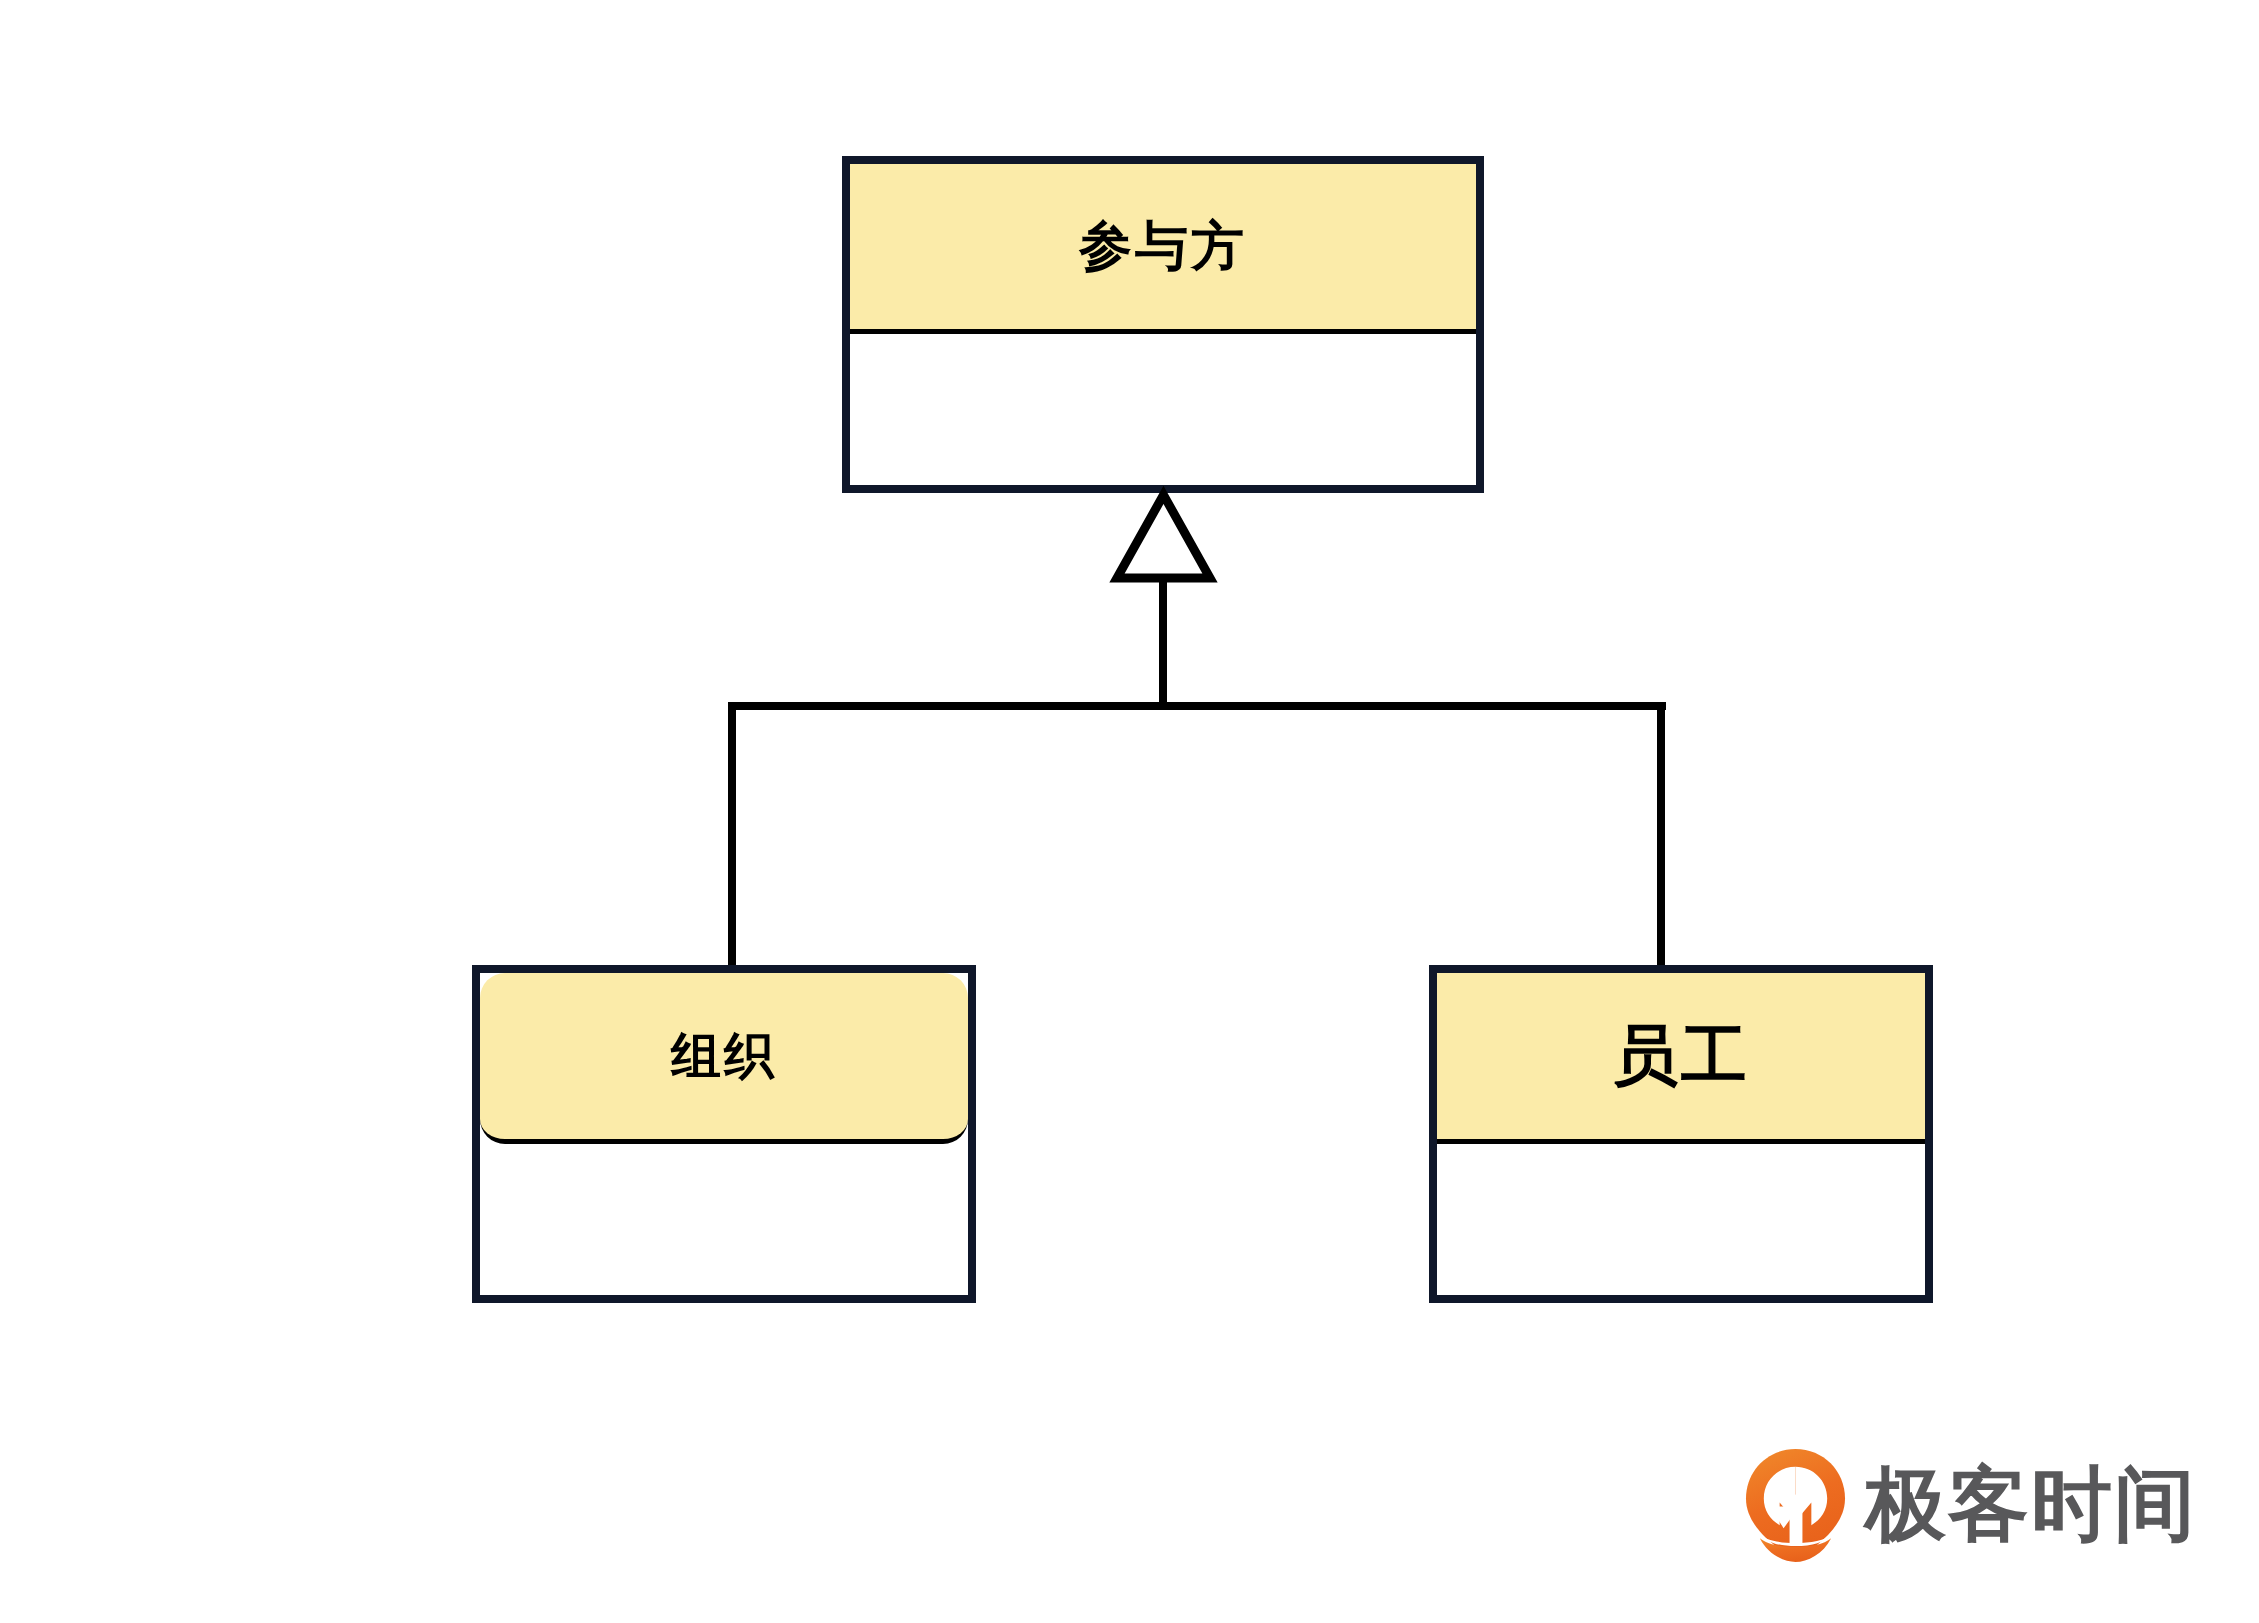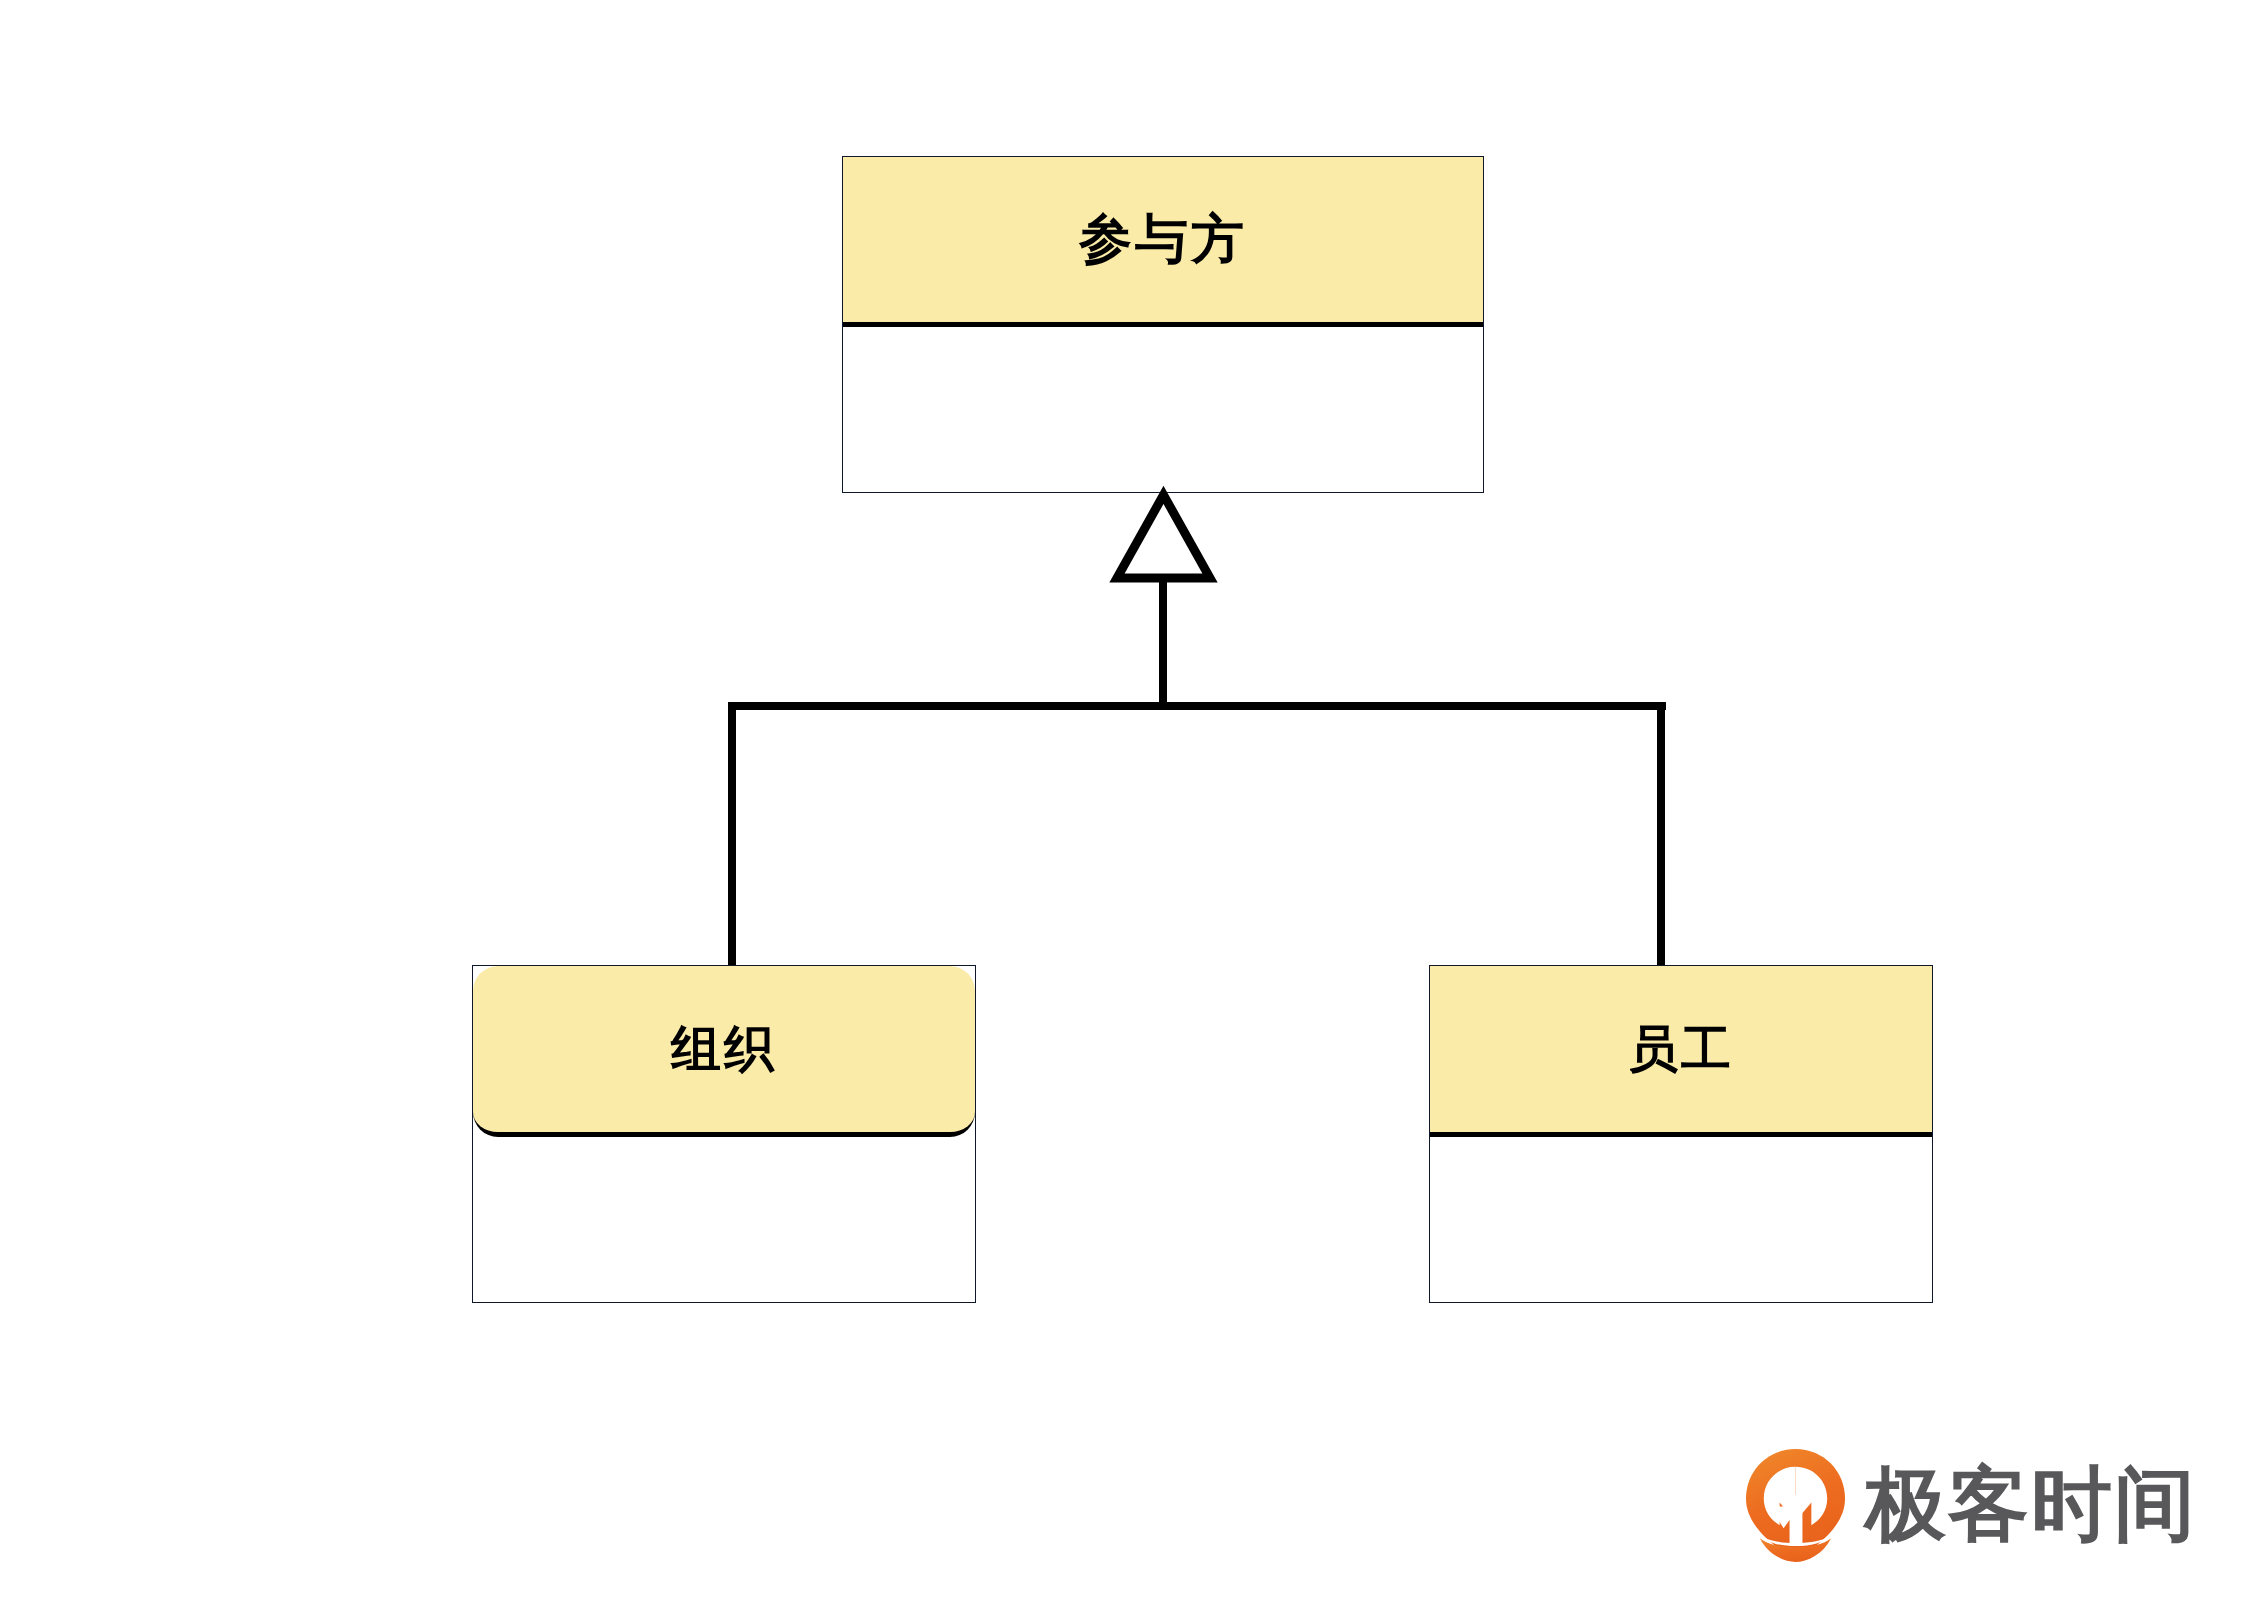--- a/index.html
+++ b/index.html
@@ -22,7 +22,7 @@
   .uml-class {
     position: absolute;
     box-sizing: border-box;
-    border: 1px solid #0f172a;
+    border: 8px solid #0f172a;
     background: #ffffff;
     display: flex;
     flex-direction: column;

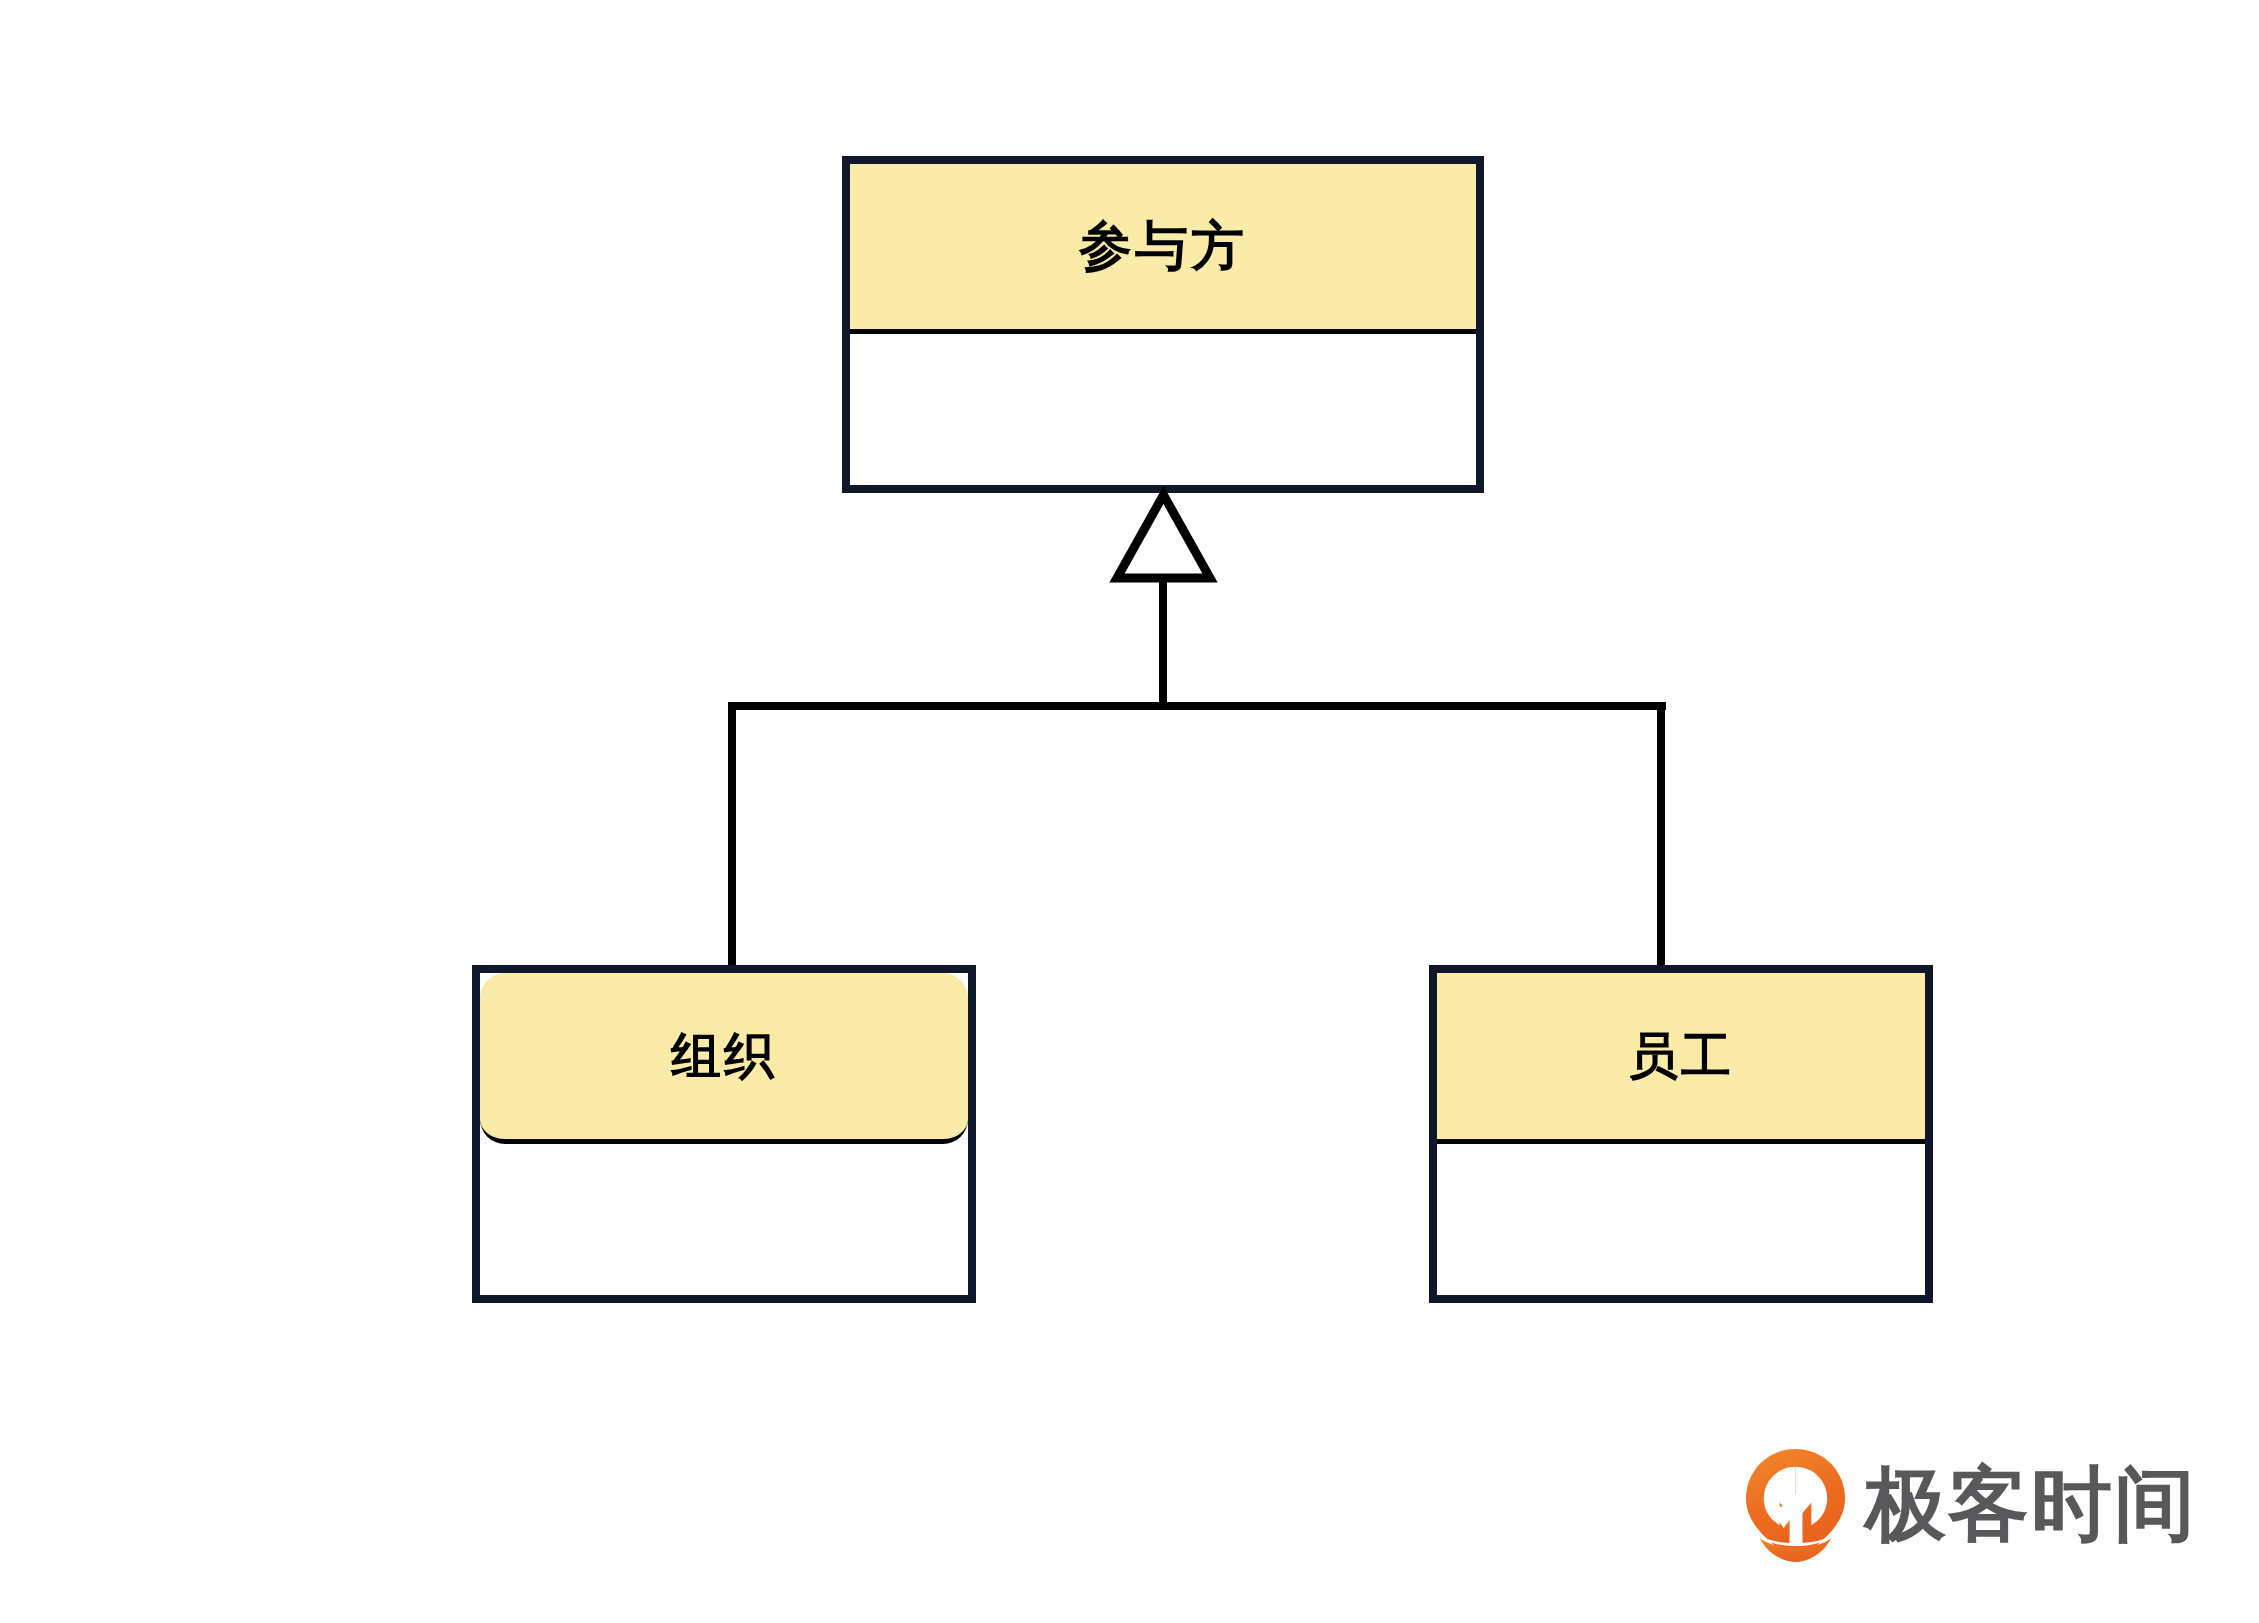--- a/index.html
+++ b/index.html
@@ -79,7 +79,7 @@
   }
   #class-employee .class-name {
     height: 171px;
-    font-size: 50px;
+    font-size: 66px;
   }
 
   

